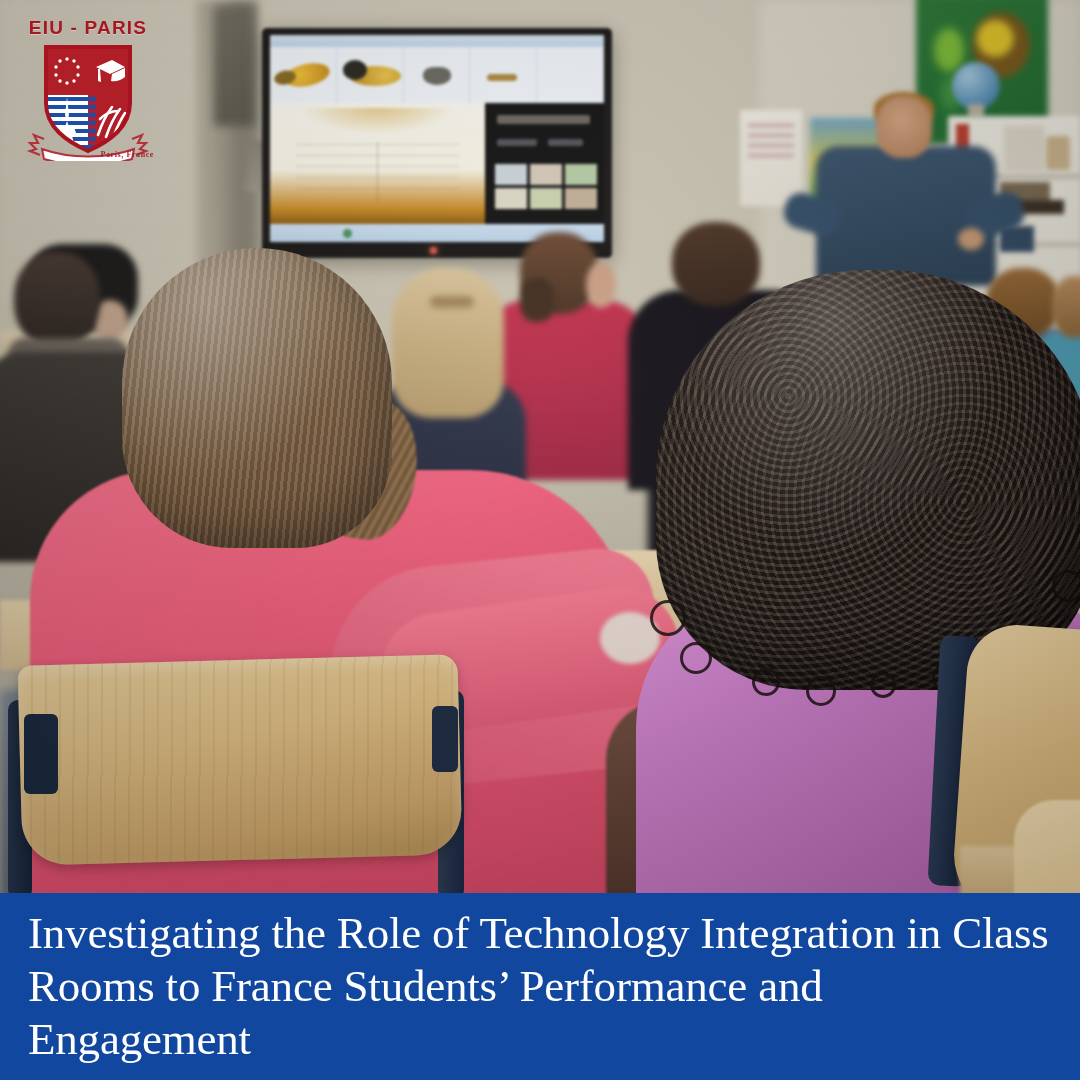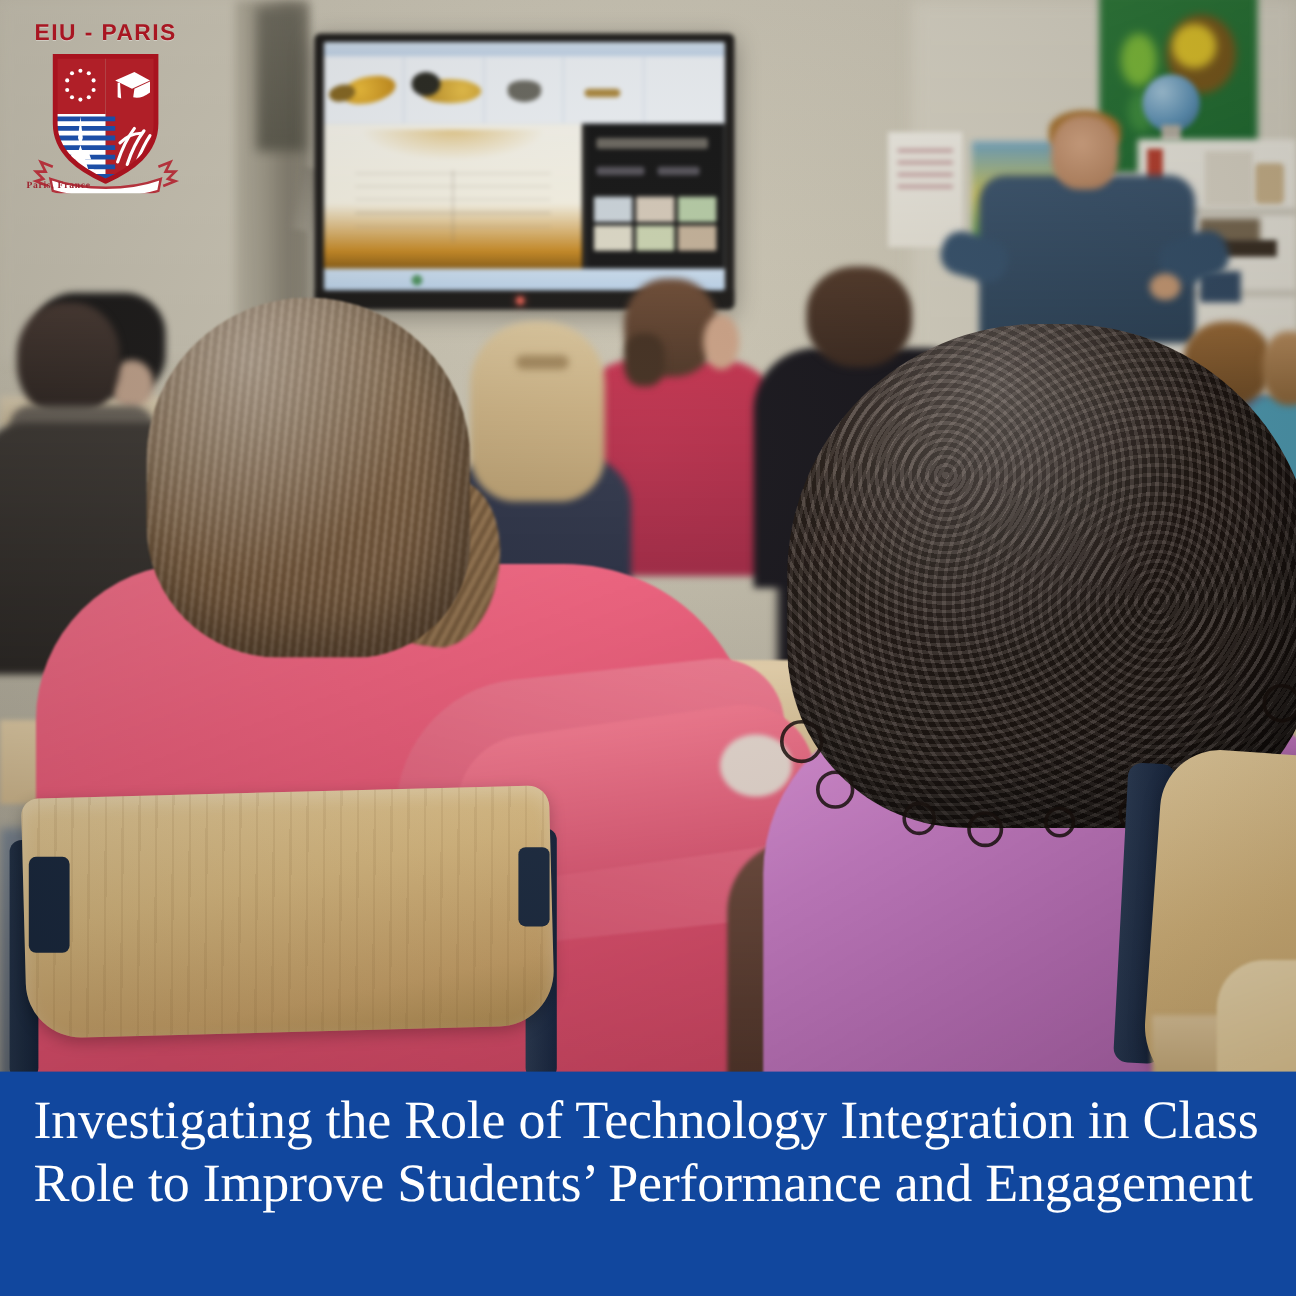--- a/index.html
+++ b/index.html
@@ -301,7 +301,7 @@
     text-shadow:0 1px 0 rgba(255,255,255,.35);
   }
   .shield-wrap{position:relative;width:100%;height:120px;margin-top:4px;}
-  .ribbon-txt{position:absolute;left:0;right:0;bottom:2px;text-align:left;
+  .ribbon-txt{position:absolute;left:0;right:0;bottom:2px;text-align:right;
     font-family:"Liberation Serif",serif;font-size:8px;font-weight:bold;
     color:#9d2430;letter-spacing:.6px;}
 

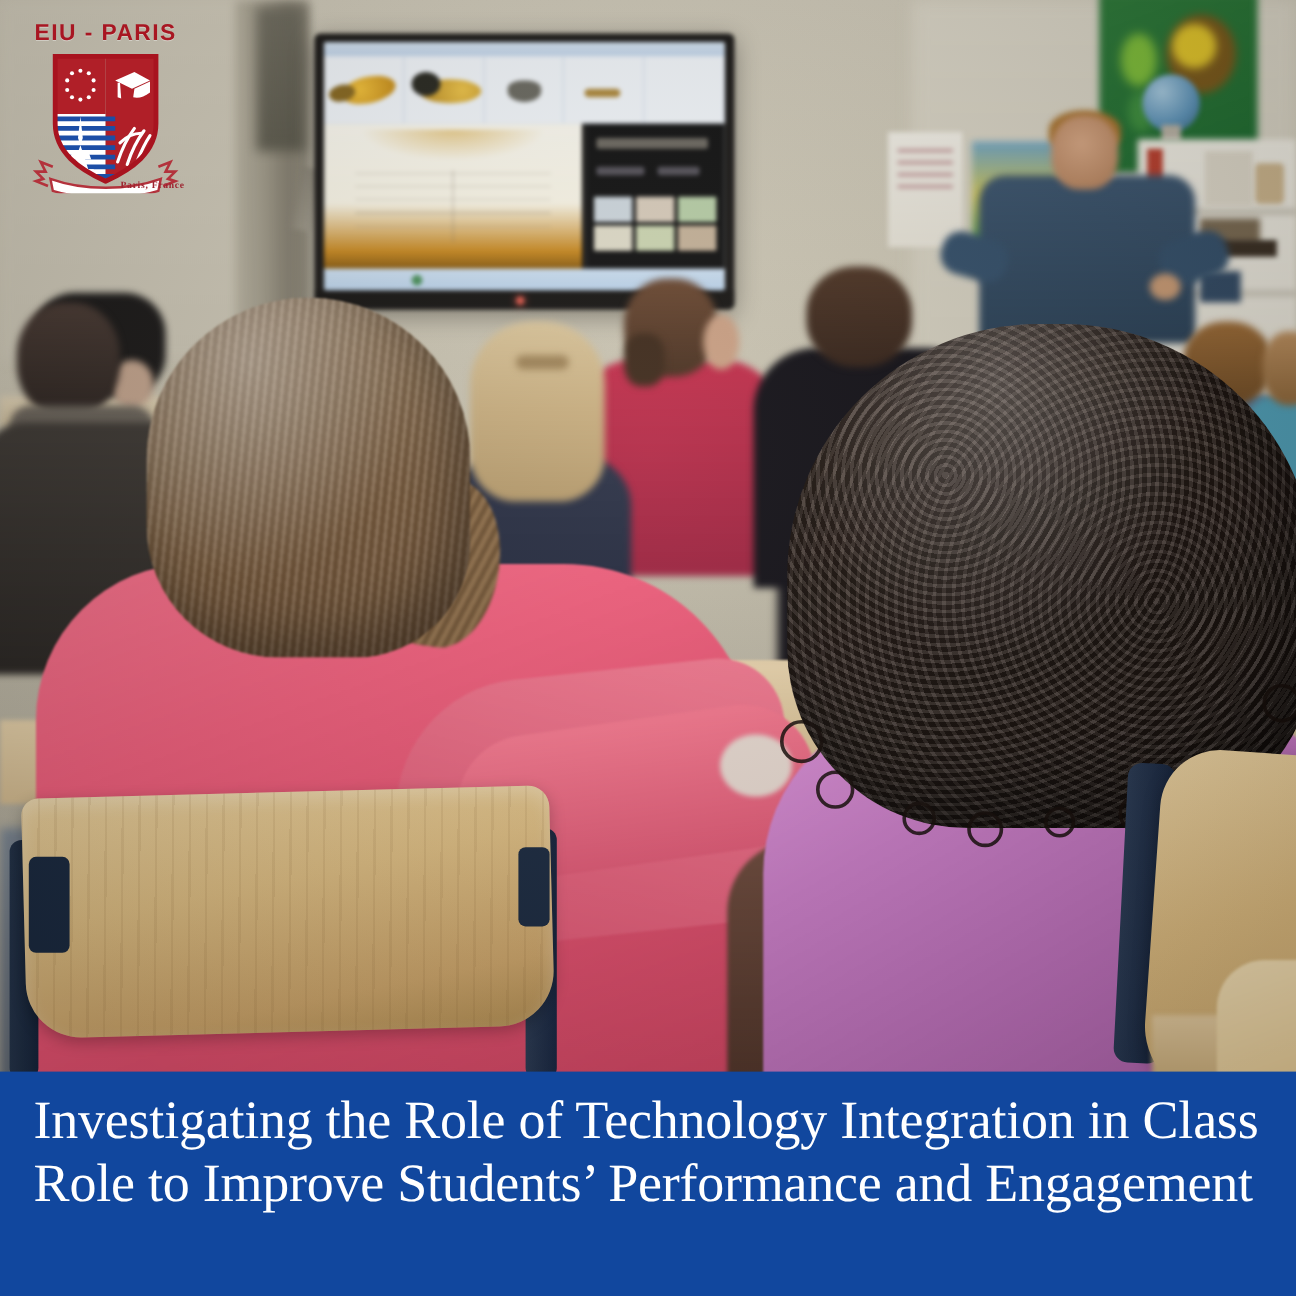--- a/index.html
+++ b/index.html
@@ -561,7 +561,7 @@
 
 
   <div class="titlebar">
-    <div class="title-text">Investigating the Role of Technology Integration in Class Role to Improve Students’ Performance and Engagement</div>
+    <div class="title-text">Investigating the Role of Technology Integration in Class Rooms to France Students’ Performance and Engagement</div>
   </div>
 
 </div>

